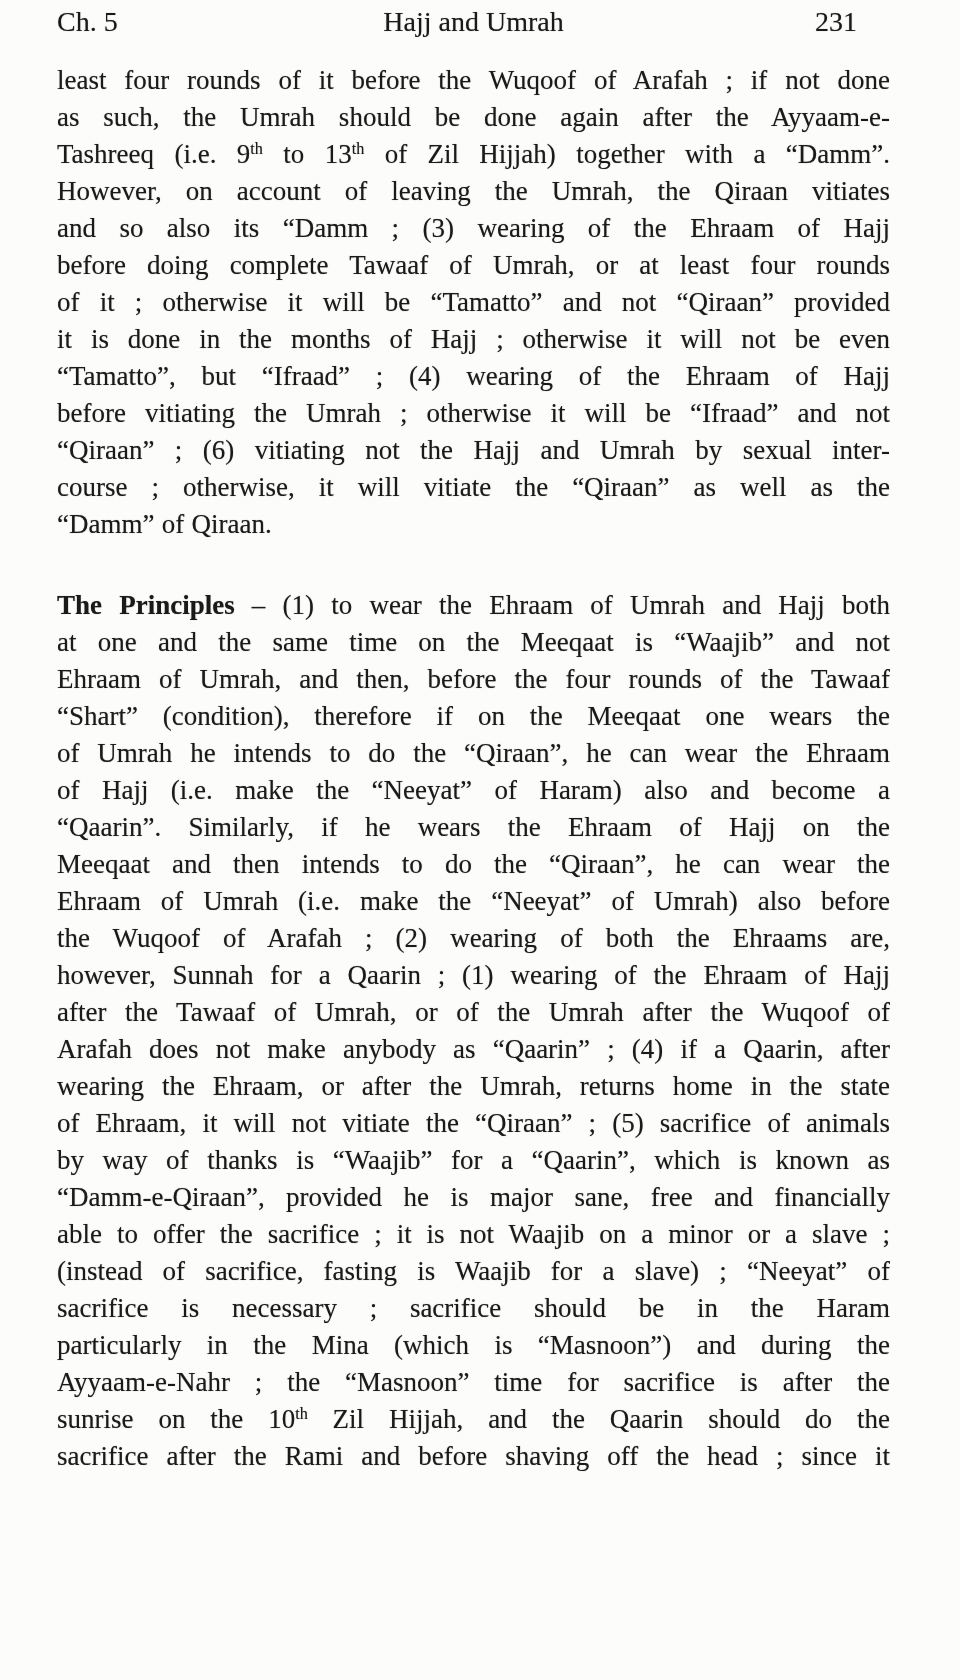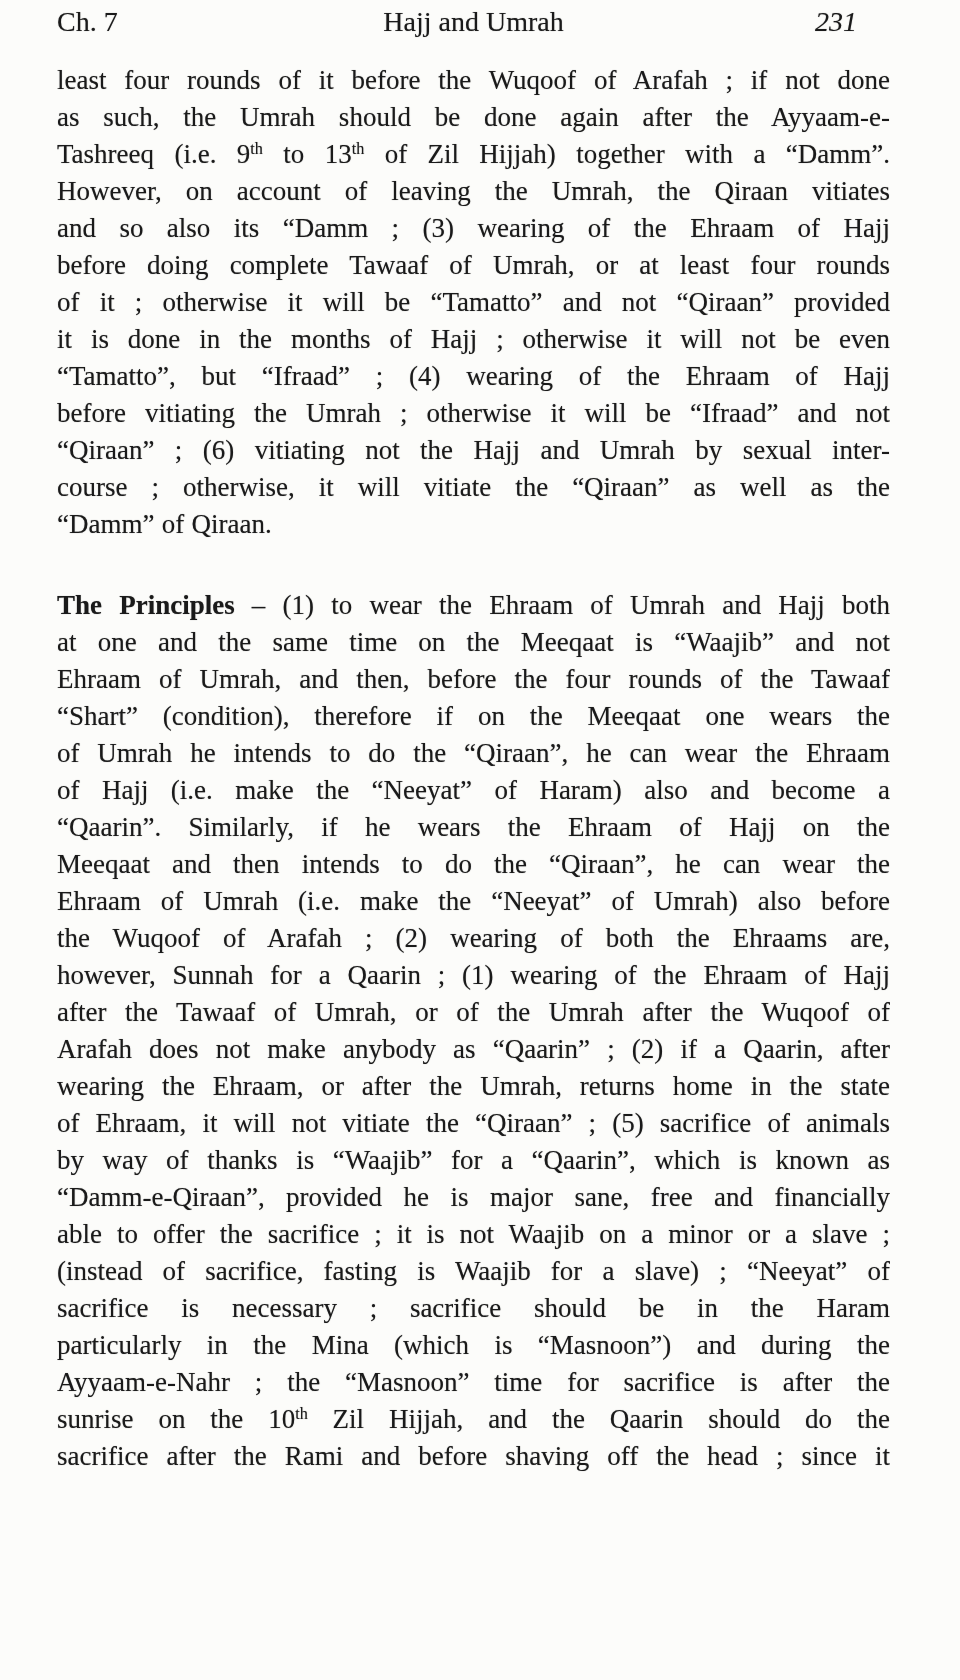--- a/index.html
+++ b/index.html
@@ -60,7 +60,7 @@
 
 <div class="page">
   <div class="header">
-    <span class="chap-cell">Ch. 7</span>
+    <span class="chap-cell">Ch. 5</span>
     <span class="title-cell">Hajj and Umrah</span>
     <span class="pnum-cell">231</span>
   </div>

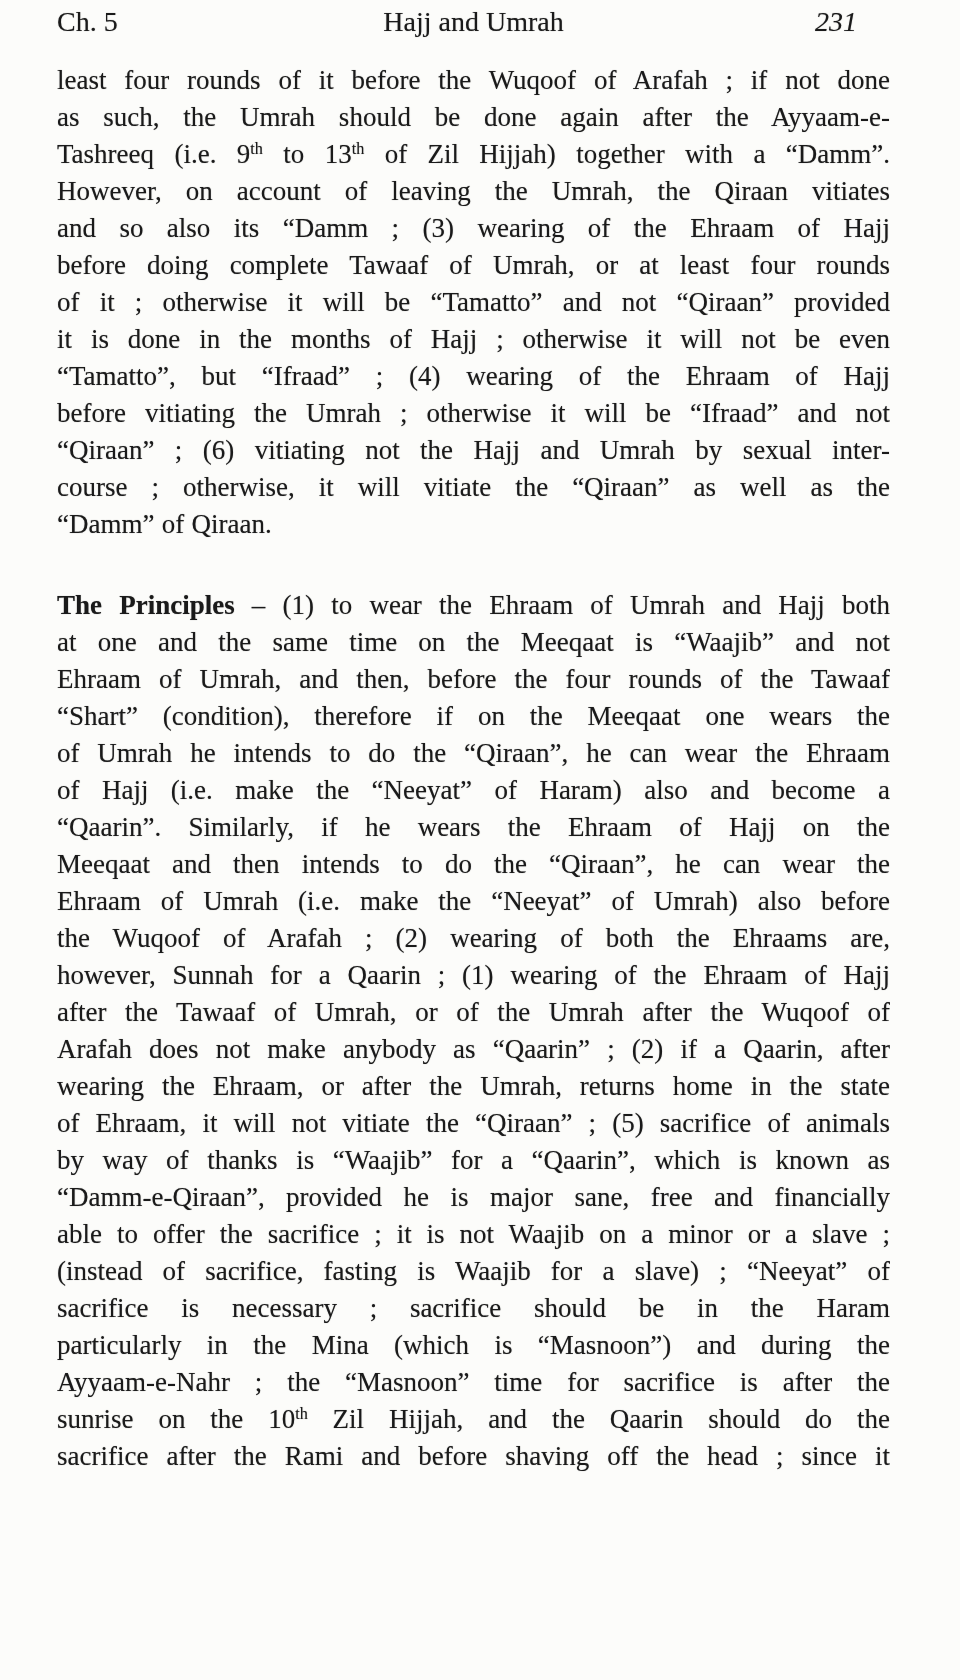--- a/index.html
+++ b/index.html
@@ -28,7 +28,7 @@
   }
   .header .chap-cell   { text-align: left; }
   .header .title-cell  { text-align: right; }
-  .header .pnum-cell   { text-align: right; padding-right: 33px; font-style: italic; }
+  .header .pnum-cell   { text-align: right; padding-right: 33px; }
   .body {
     margin-top: 25px;
     font-size: 27px;

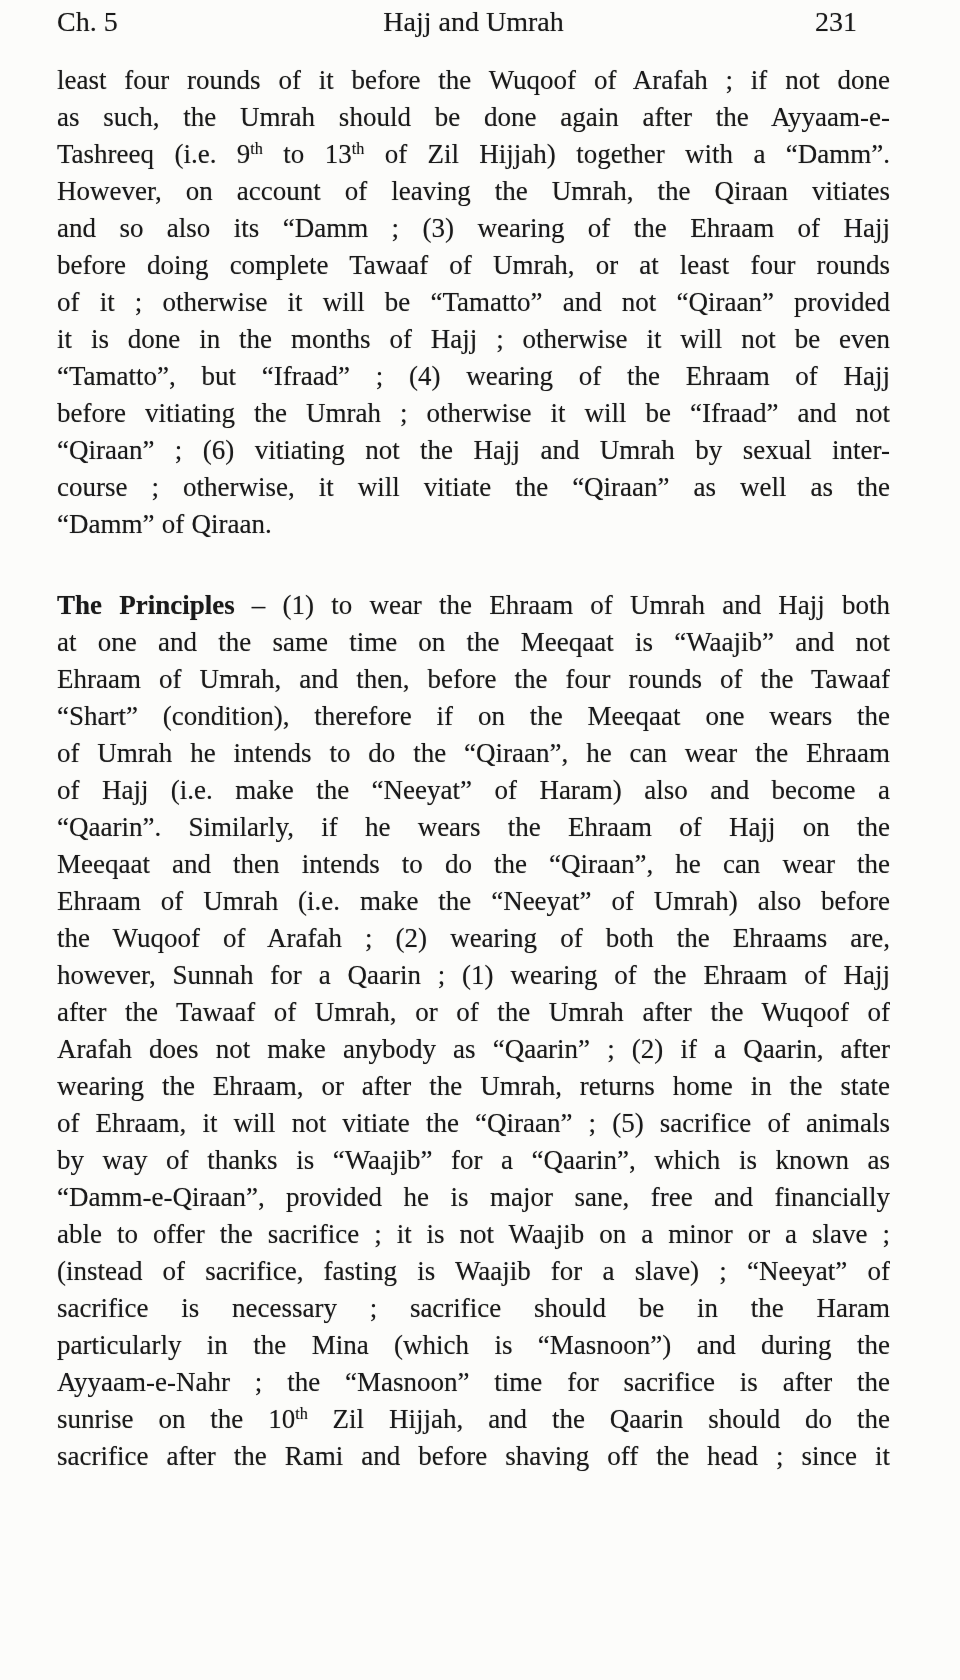--- a/index.html
+++ b/index.html
@@ -94,7 +94,7 @@
         <div class="line">the Wuqoof of Arafah ; (2) wearing of both the Ehraams are,</div>
         <div class="line">however, Sunnah for a Qaarin ; (1) wearing of the Ehraam of Hajj</div>
         <div class="line">after the Tawaaf of Umrah, or of the Umrah after the Wuqoof of</div>
-        <div class="line">Arafah does not make anybody as “Qaarin” ; (2) if a Qaarin, after</div>
+        <div class="line">Arafah does not make anybody as “Qaarin” ; (4) if a Qaarin, after</div>
         <div class="line">wearing the Ehraam, or after the Umrah, returns home in the state</div>
         <div class="line">of Ehraam, it will not vitiate the “Qiraan” ; (5) sacrifice of animals</div>
         <div class="line">by way of thanks is “Waajib” for a “Qaarin”, which is known as</div>

